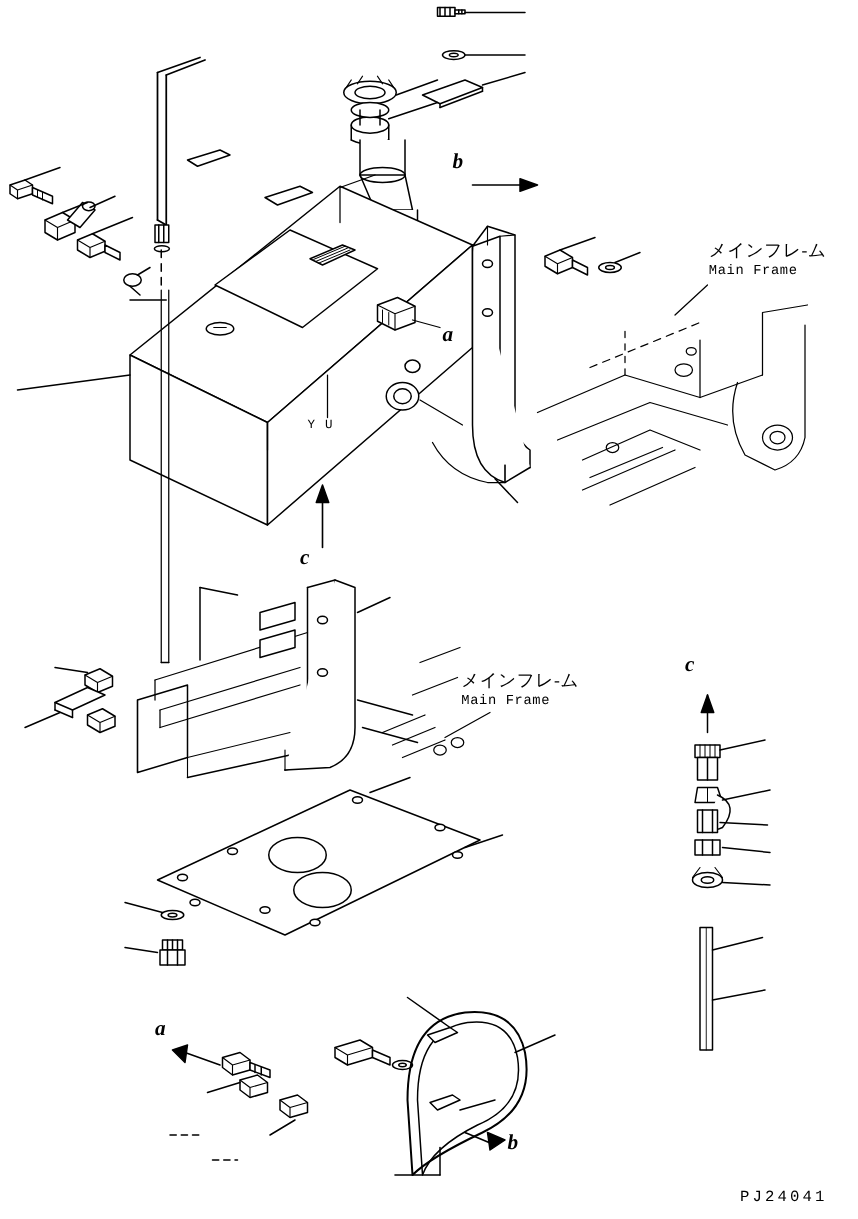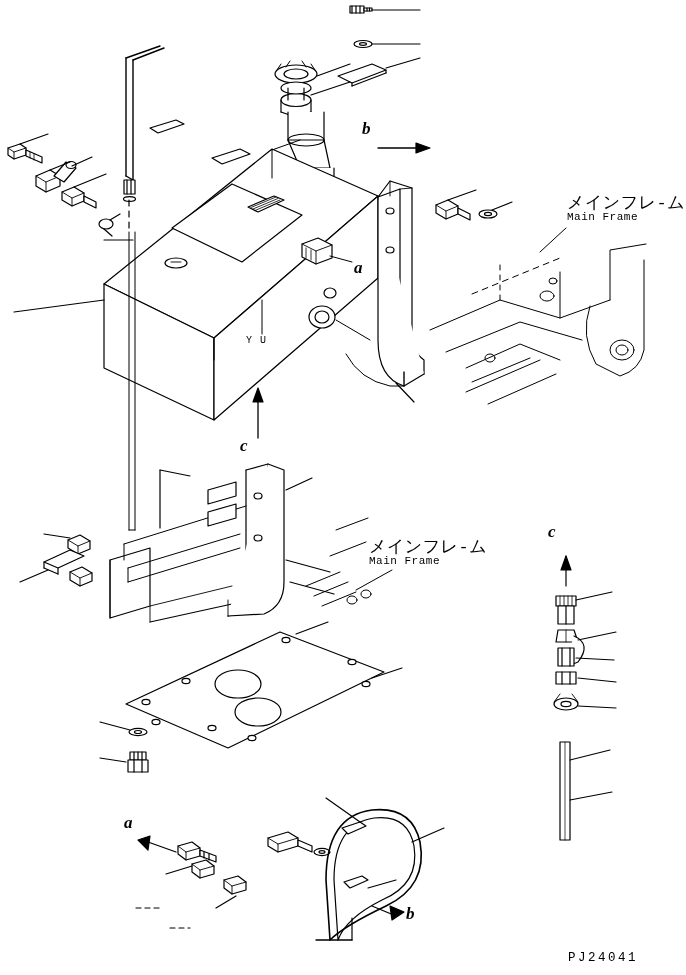--- a/index.html
+++ b/index.html
@@ -35,8 +35,8 @@
     font-weight: bold;
   }
   .lbl-jp {
-    font-family: Liberation Mono, monospace;
-    font-size: 17px;
+    font-family: Liberation Serif, serif;
+    font-size: 14px;
     letter-spacing: 0.5px;
   }
   .lbl-en {

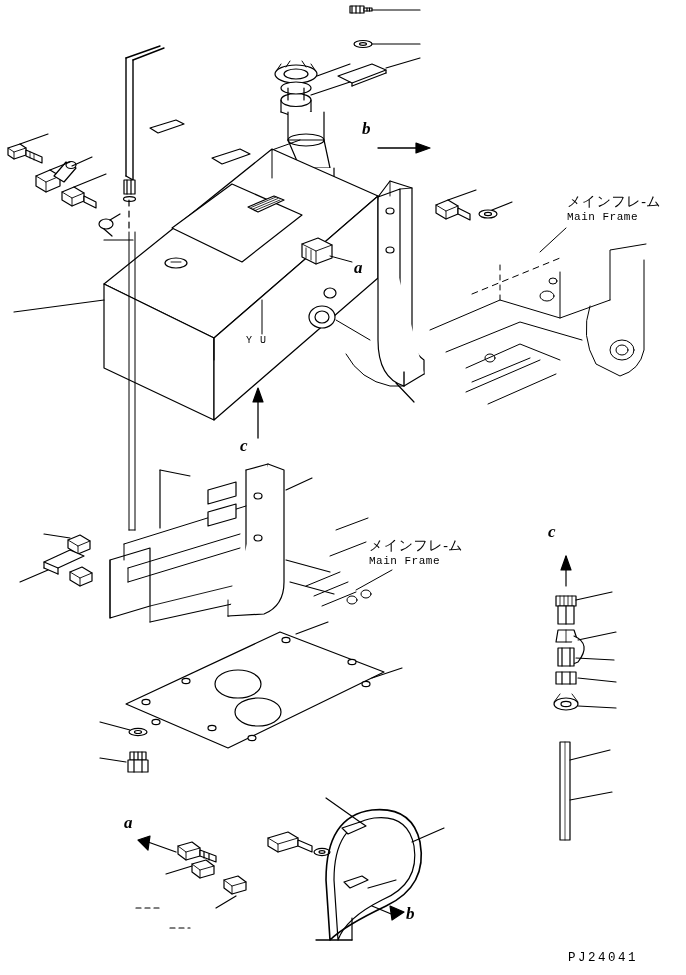--- a/index.html
+++ b/index.html
@@ -412,7 +412,7 @@
 
   <div class="lbl lbl-small" style="left:246px; top:336px;">Y U</div>
 
-  <div class="lbl lbl-code" style="left:568px; top:952px;">PJ24041</div>
+  <div class="lbl lbl-code" style="left:592px; top:952px;">PJ24041</div>
 
 </div>
 

